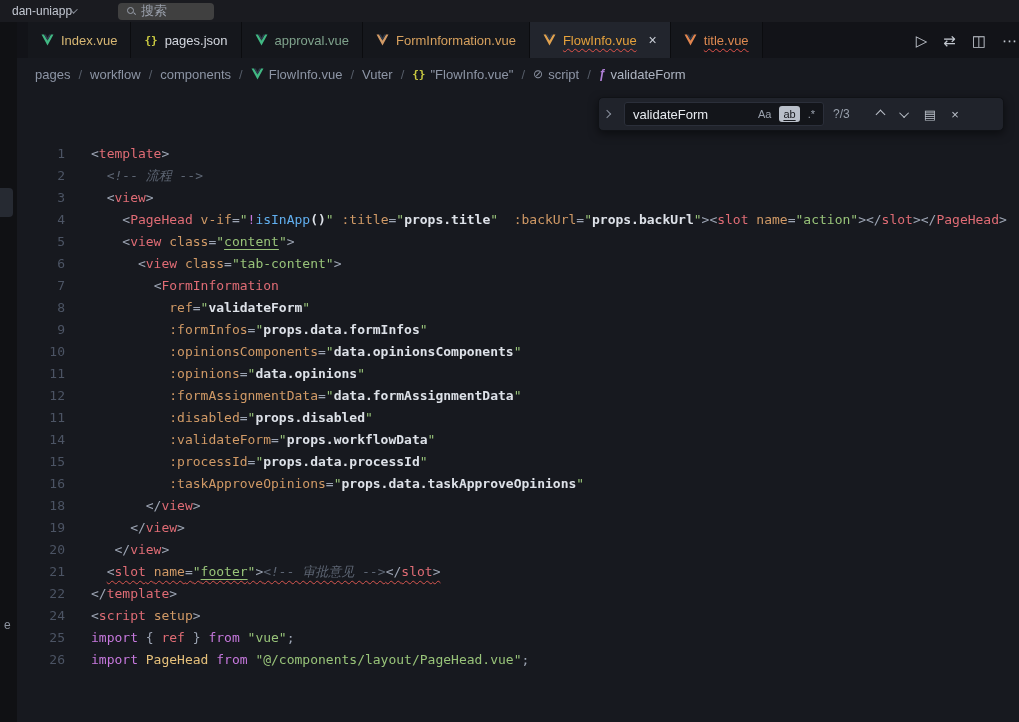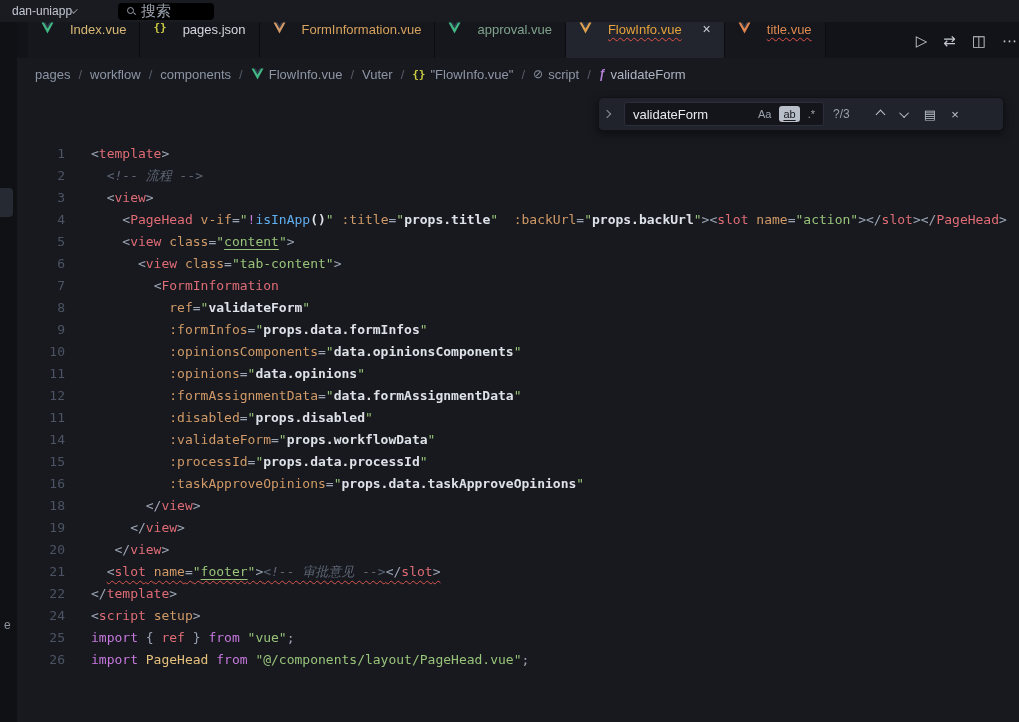--- a/index.html
+++ b/index.html
@@ -14,8 +14,8 @@
   .chev.down { transform:rotate(-45deg) translateY(-2px); }
   .chev.up   { transform:rotate(135deg); }
   .chev.right{ transform:rotate(-135deg); }
-  .searchbox { margin-left:34px; height:17px; min-width:96px; background:#000000; border-radius:4px;
-               display:flex; align-items:center; gap:6px; padding:0 9px; color:#9aa0ac; font-size:15px; }
+  .searchbox { margin-left:34px; height:17px; min-width:96px; background:#404040; border-radius:4px;
+               display:flex; align-items:center; gap:6px; padding:0 9px; color:#9aa0ac; font-size:13px; }
   .mag { position:relative; width:8px; height:8px; flex:none; }
   .mag::before { content:""; position:absolute; left:0; top:0; width:5px; height:5px; border:1.4px solid #9aa0ac; border-radius:50%; }
   .mag::after  { content:""; position:absolute; left:5.5px; top:5.5px; width:3px; height:1.4px; background:#9aa0ac; transform:rotate(45deg); }

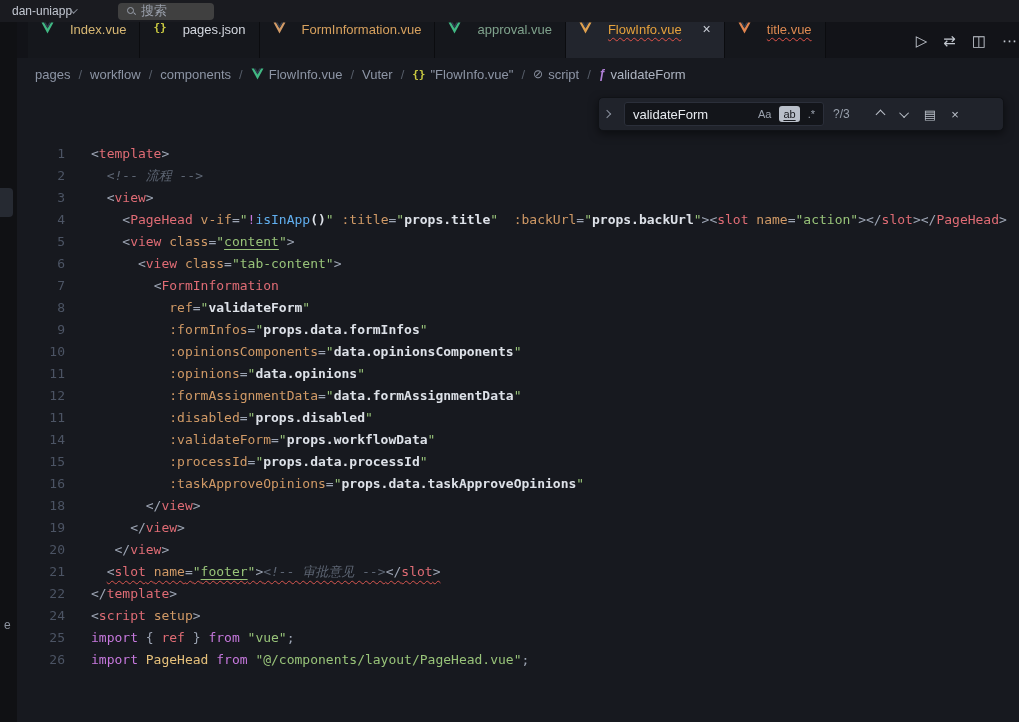--- a/index.html
+++ b/index.html
@@ -30,7 +30,7 @@
 
   
   .tabbar { height:36px; background:#121318; display:flex; align-items:stretch; padding-left:11px; flex:none; }
-  .tab { display:flex; align-items:flex-start; gap:16px; padding:0 13px; font-size:13px; background:#15171c; border-right:1px solid #0b0c0f; white-space:nowrap; }
+  .tab { display:flex; align-items:center; gap:7px; padding:0 13px; font-size:13px; background:#15171c; border-right:1px solid #0b0c0f; white-space:nowrap; }
   .tab.active { background:#22252d; }
   .tab-close { color:#c9ced6; font-size:14px; margin-left:5px; line-height:1; }
   .file-icon { display:inline-flex; align-items:center; line-height:1; }

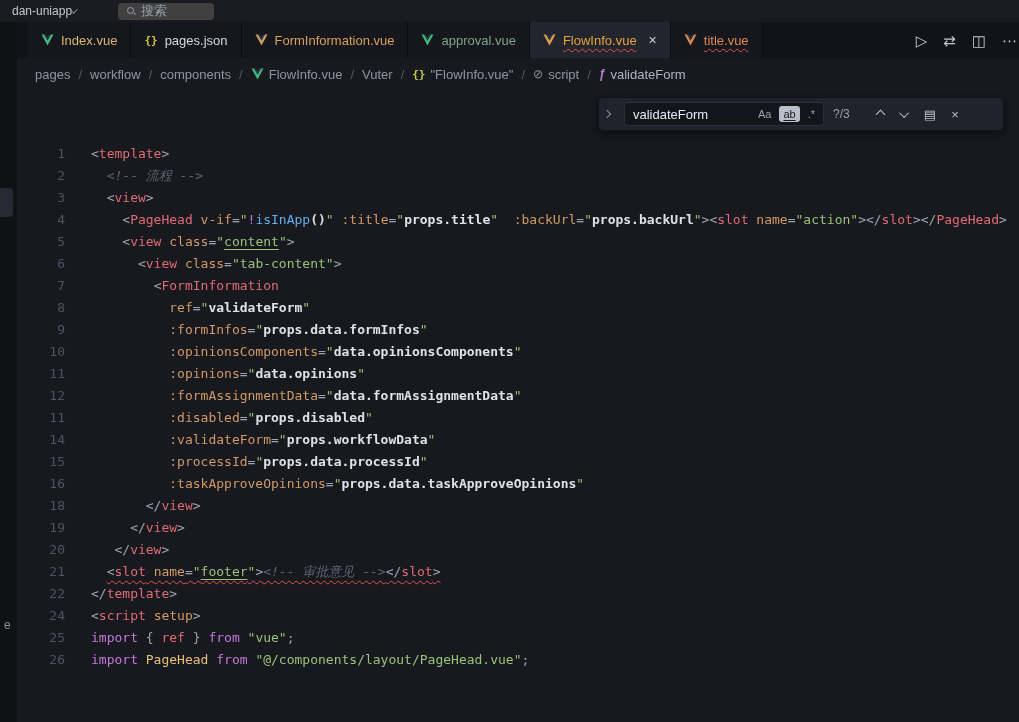--- a/index.html
+++ b/index.html
@@ -124,20 +124,20 @@
             <div class="tab">
               <span class="file-icon">
                 <svg width="13" height="12" viewBox="0 0 24 22">
+                  <path fill="#41b883" d="M1 1h4.6L12 12 18.4 1H23L12 21z"></path>
+                  <path fill="#2f3b4c" d="M5.6 1h3.2L12 6.7 15.2 1h3.2L12 12z"></path>
+                </svg>
+              </span>
+              <span class="tab-label" style="color:#7fa28c">approval.vue</span>
+            </div>
+            <div class="tab">
+              <span class="file-icon">
+                <svg width="13" height="12" viewBox="0 0 24 22">
                   <path fill="#d19a66" d="M1 1h4.6L12 12 18.4 1H23L12 21z"></path>
                   <path fill="#2f3b4c" d="M5.6 1h3.2L12 6.7 15.2 1h3.2L12 12z"></path>
                 </svg>
               </span>
               <span class="tab-label" style="color:#d7a15e">FormInformation.vue</span>
-            </div>
-            <div class="tab">
-              <span class="file-icon">
-                <svg width="13" height="12" viewBox="0 0 24 22">
-                  <path fill="#41b883" d="M1 1h4.6L12 12 18.4 1H23L12 21z"></path>
-                  <path fill="#2f3b4c" d="M5.6 1h3.2L12 6.7 15.2 1h3.2L12 12z"></path>
-                </svg>
-              </span>
-              <span class="tab-label" style="color:#7fa28c">approval.vue</span>
             </div>
             <div class="tab active">
               <span class="file-icon">

